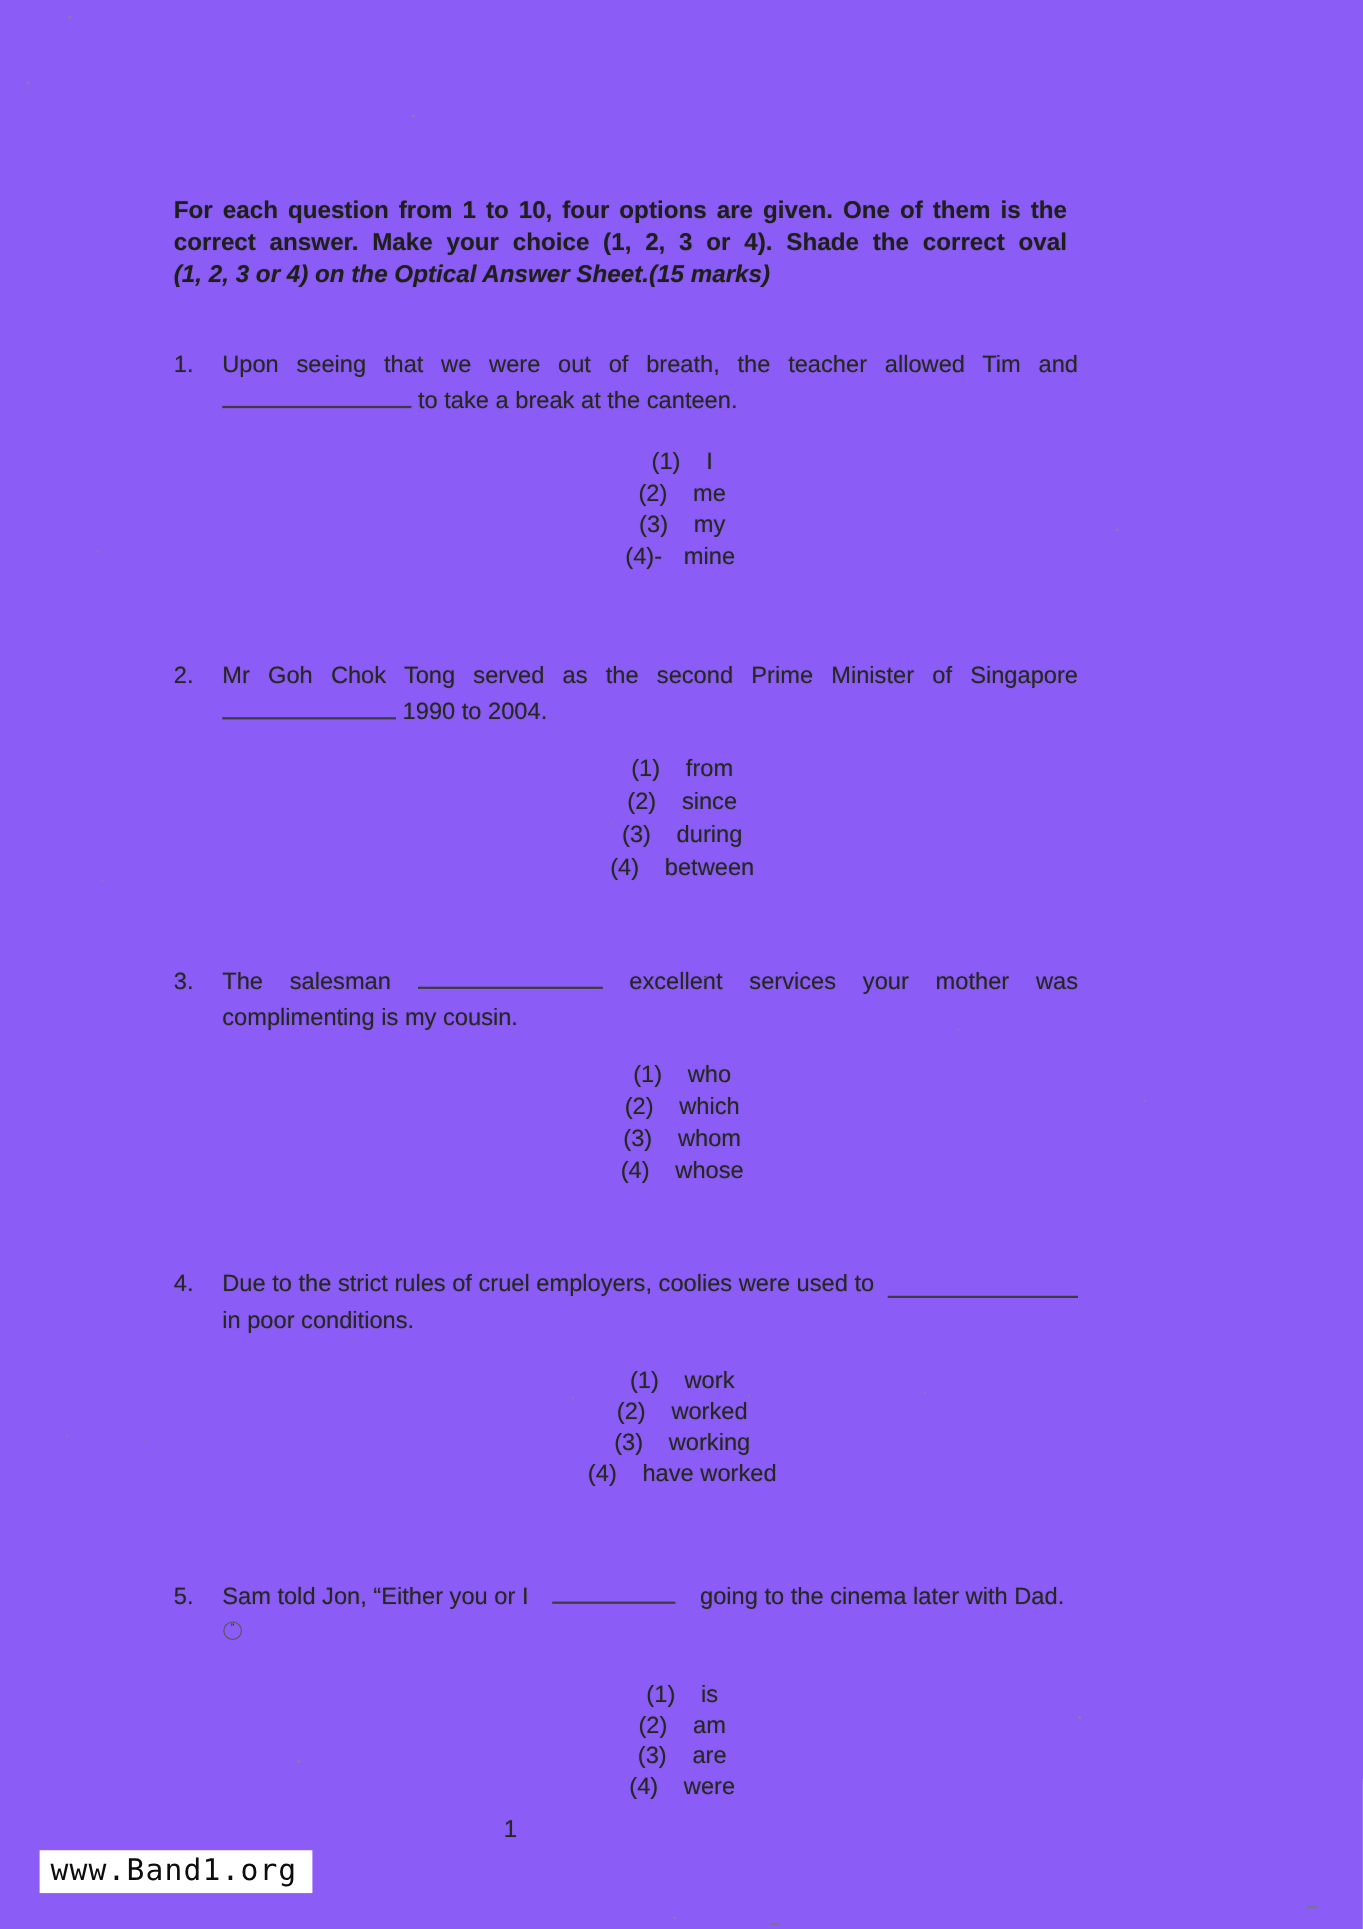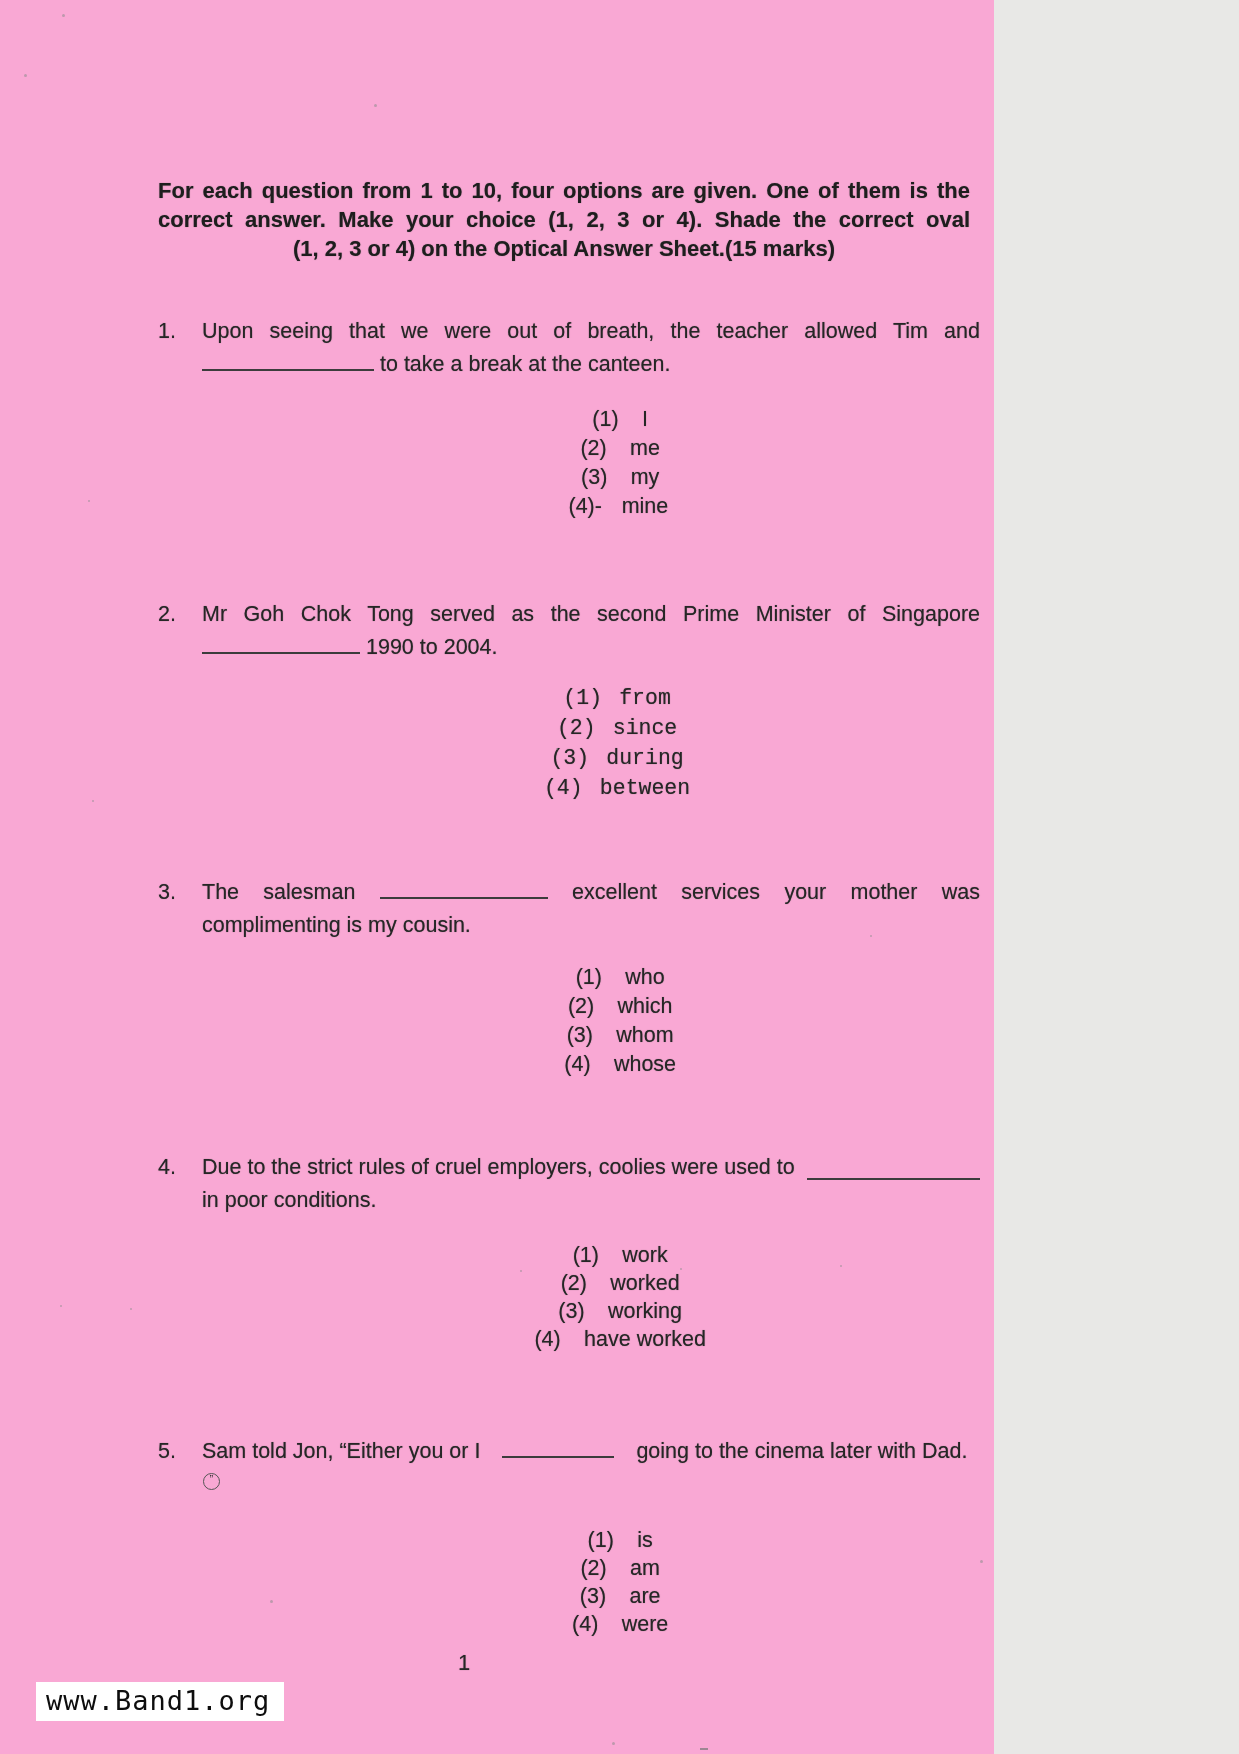--- a/index.html
+++ b/index.html
@@ -5,8 +5,8 @@
   html,body{margin:0;padding:0;background:#e8e8e6;}
   .page{
     position:relative;
-    width:994px;height:1754px;
-    background:#f9a8d4;
+    width:1239px;height:1754px;
+    background:#8b5cf6;
     font-family:"Liberation Sans",sans-serif;
     color:#262626;
     overflow:hidden;

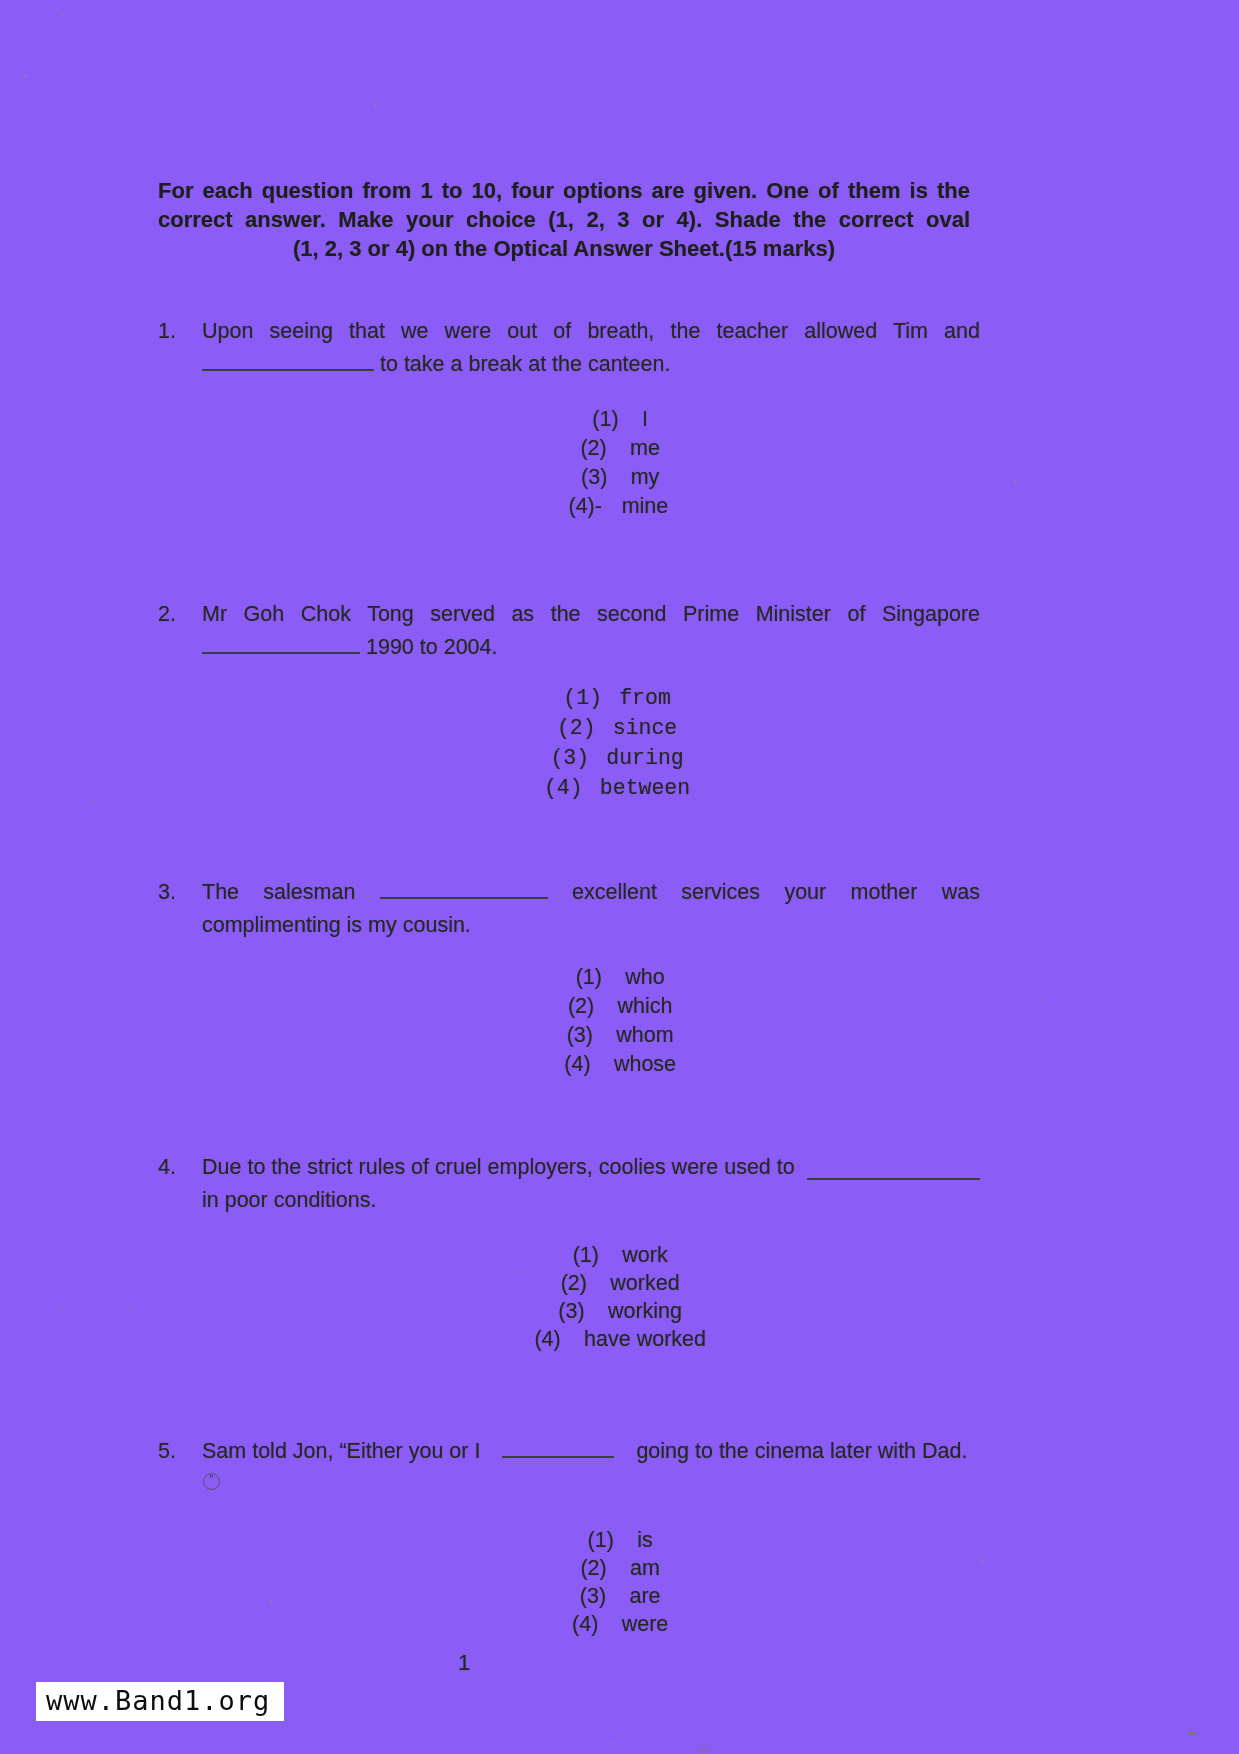--- a/index.html
+++ b/index.html
@@ -18,7 +18,7 @@
     font-weight:bold;font-size:22px;line-height:29px;color:#1e1e1e;
   }
   .jline{text-align:justify;text-align-last:justify;}
-  .inst-l3{display:flex;justify-content:center;}
+  .inst-l3{display:flex;justify-content:flex-start;font-style:italic;}
   
   .q{position:absolute;left:158px;width:822px;font-size:21.5px;line-height:33px;}
   .q-num{position:absolute;left:0;top:0;}

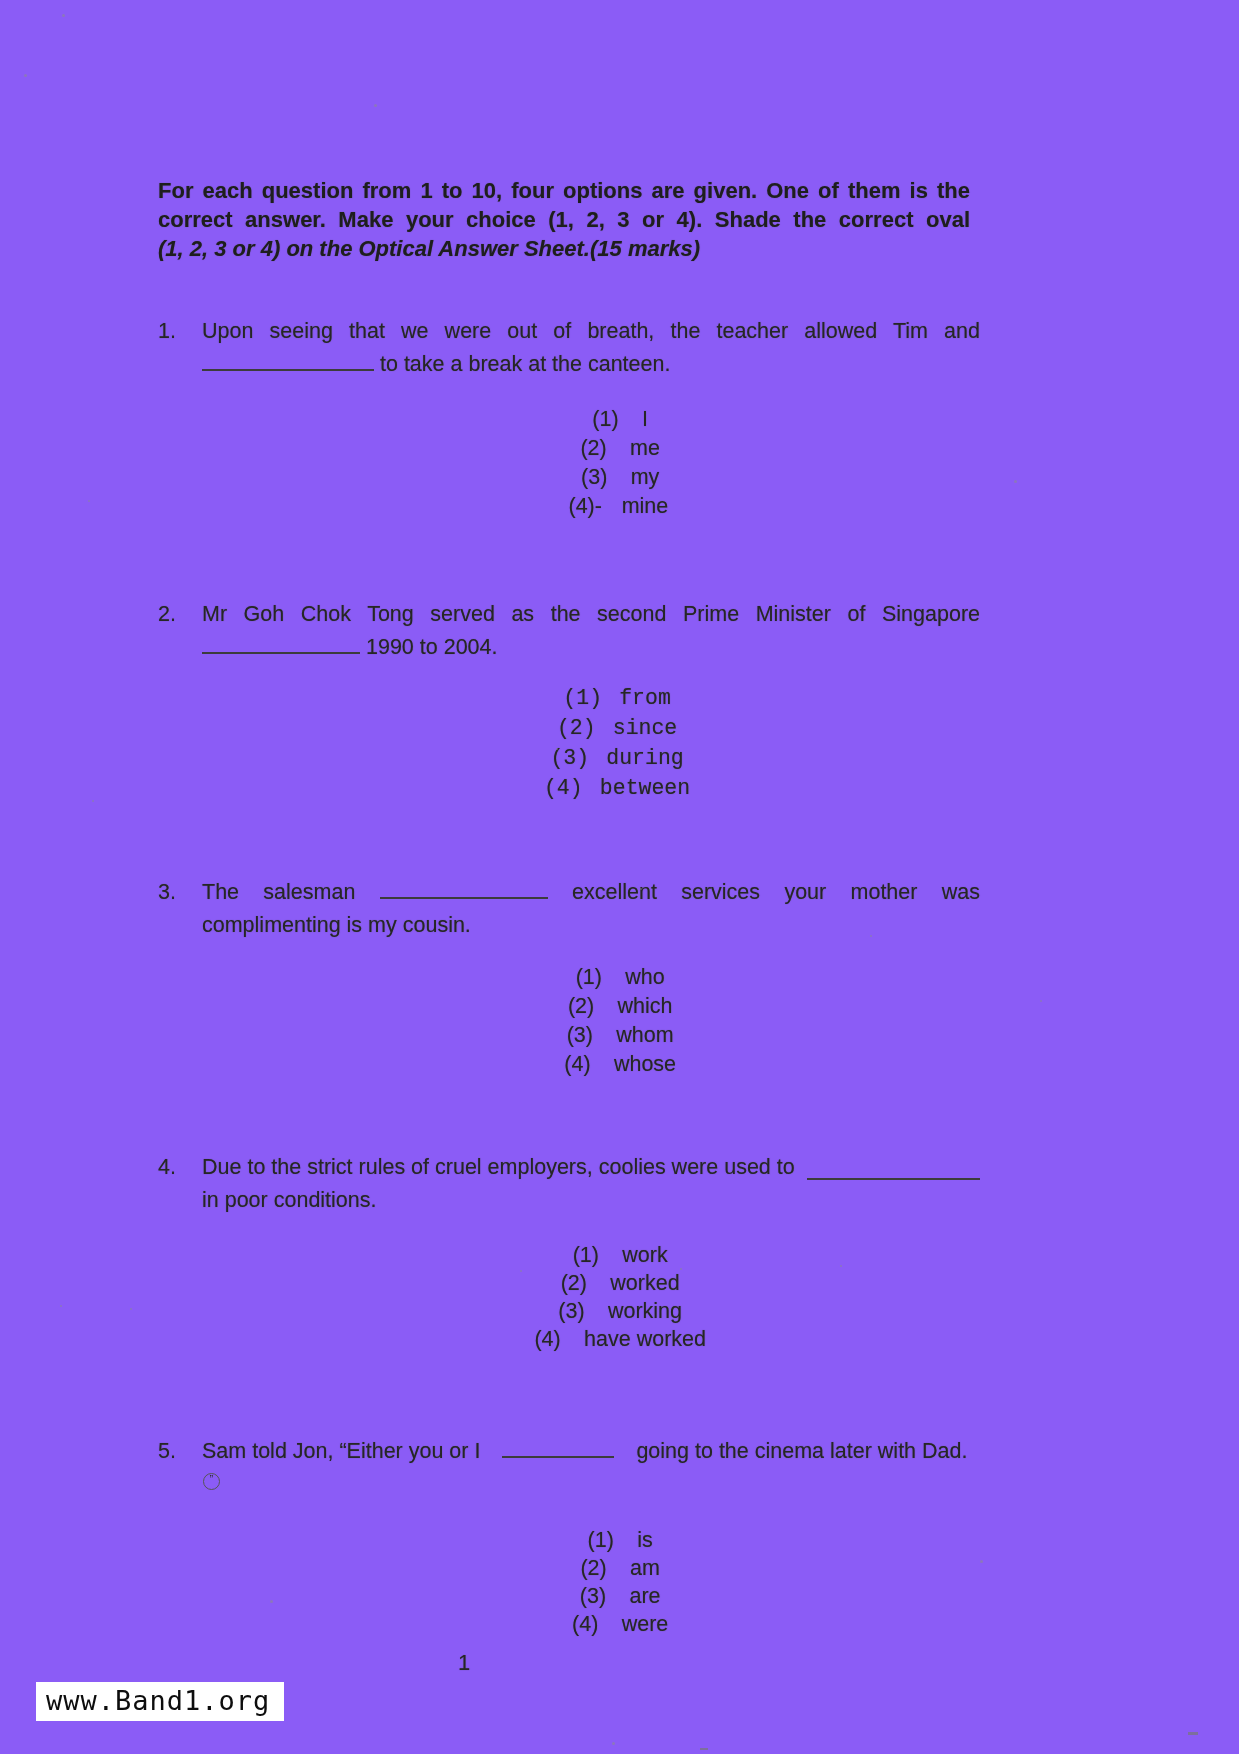--- a/index.html
+++ b/index.html
@@ -32,7 +32,7 @@
   .opts{list-style:none;margin:22px 0 0 0;padding:0 0 0 35px;}
   .opts li{height:29px;text-align:center;}
   .opt-num{display:inline-block;width:73px;}
-  .q2 .opts li{height:30px;font-family:Liberation Mono, monospace;}
+  .q2 .opts li{height:30px;}
   .q4 .opts{}
   .q4 .opts li{height:28px;}
   .q5 .opts{margin-top:23px;}

